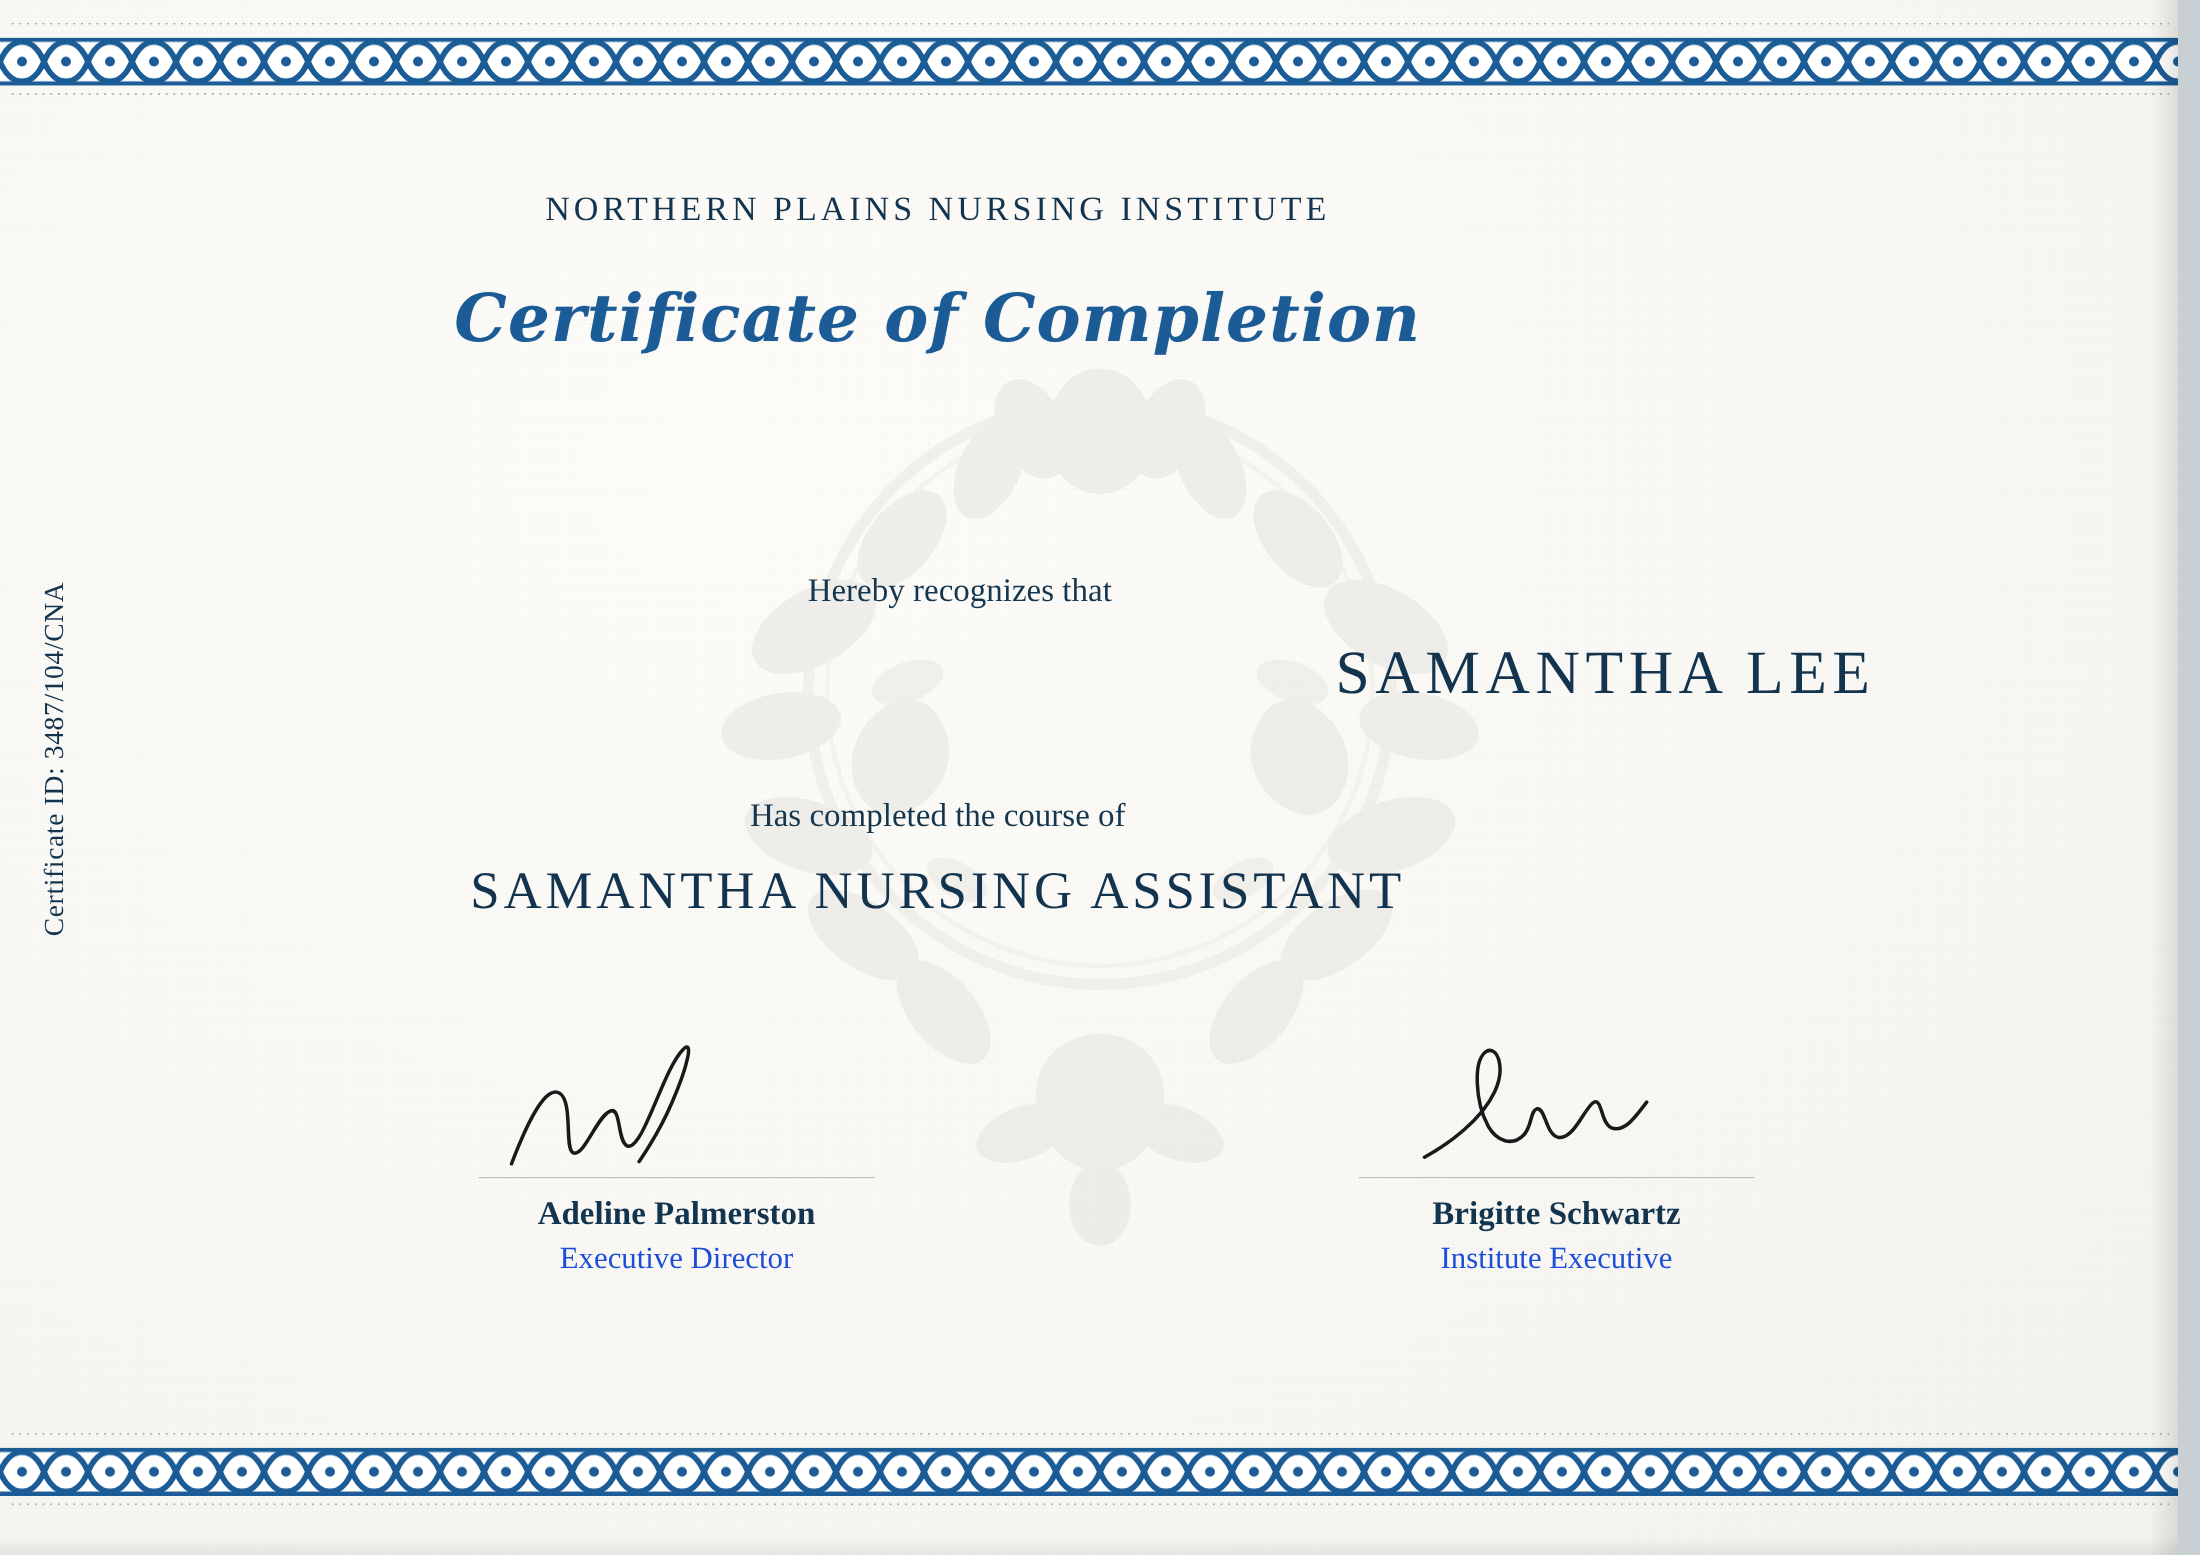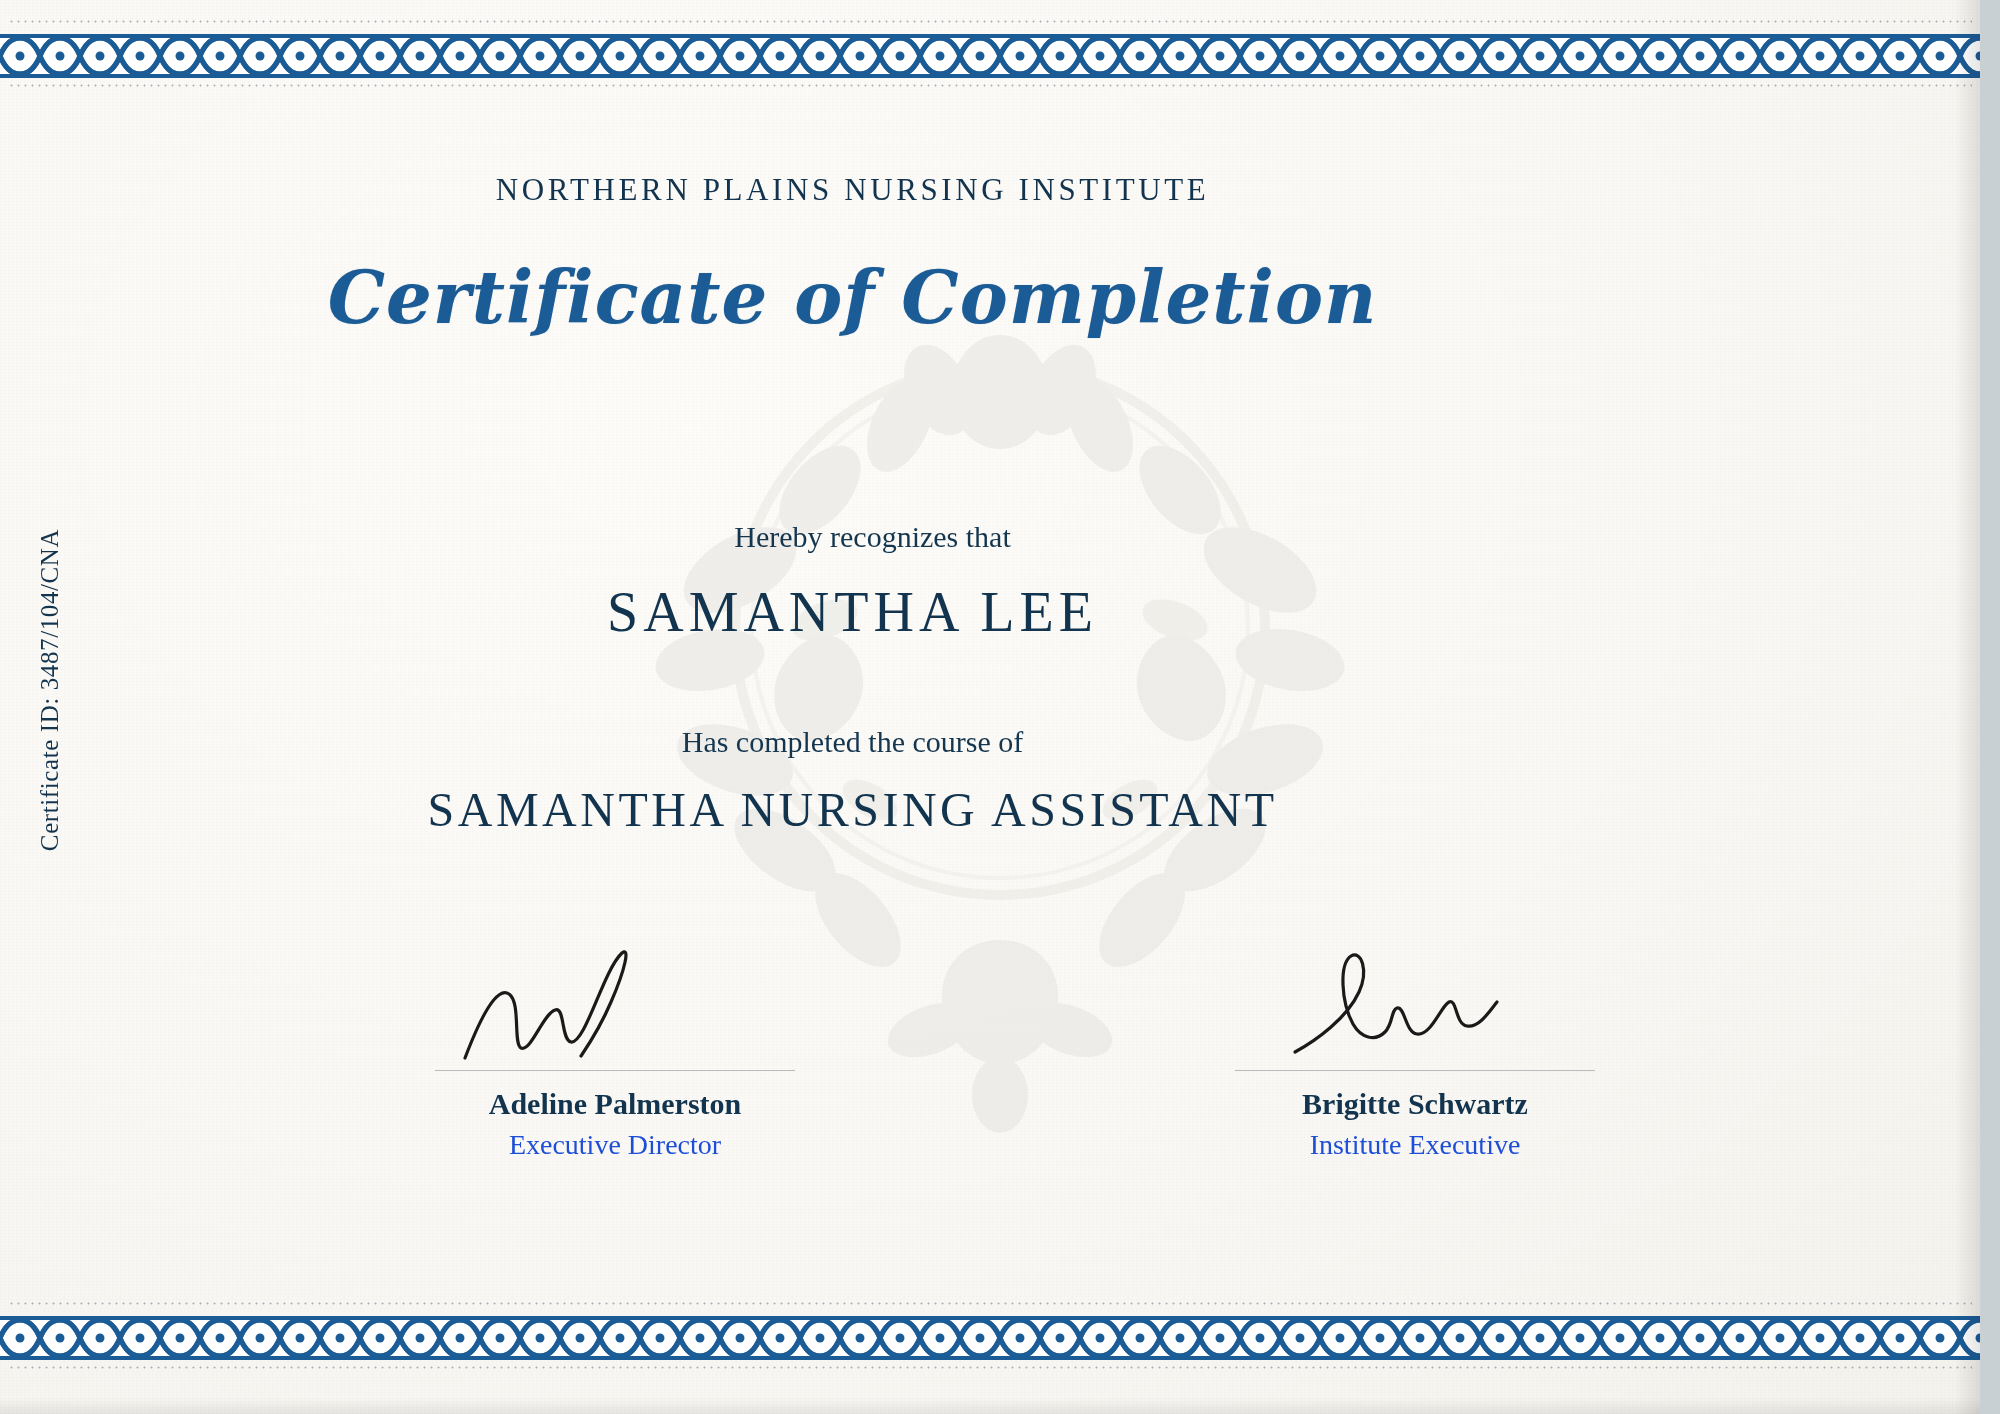--- a/index.html
+++ b/index.html
@@ -146,7 +146,7 @@
     font-family: "DejaVu Serif", serif;
     font-weight: 700;
     font-style: italic;
-    font-size: 72px;
+    font-size: 60px;
     letter-spacing: 1px;
     color: #1b5b96;
     text-shadow: 0 0 1px rgba(27,91,150,0.35);

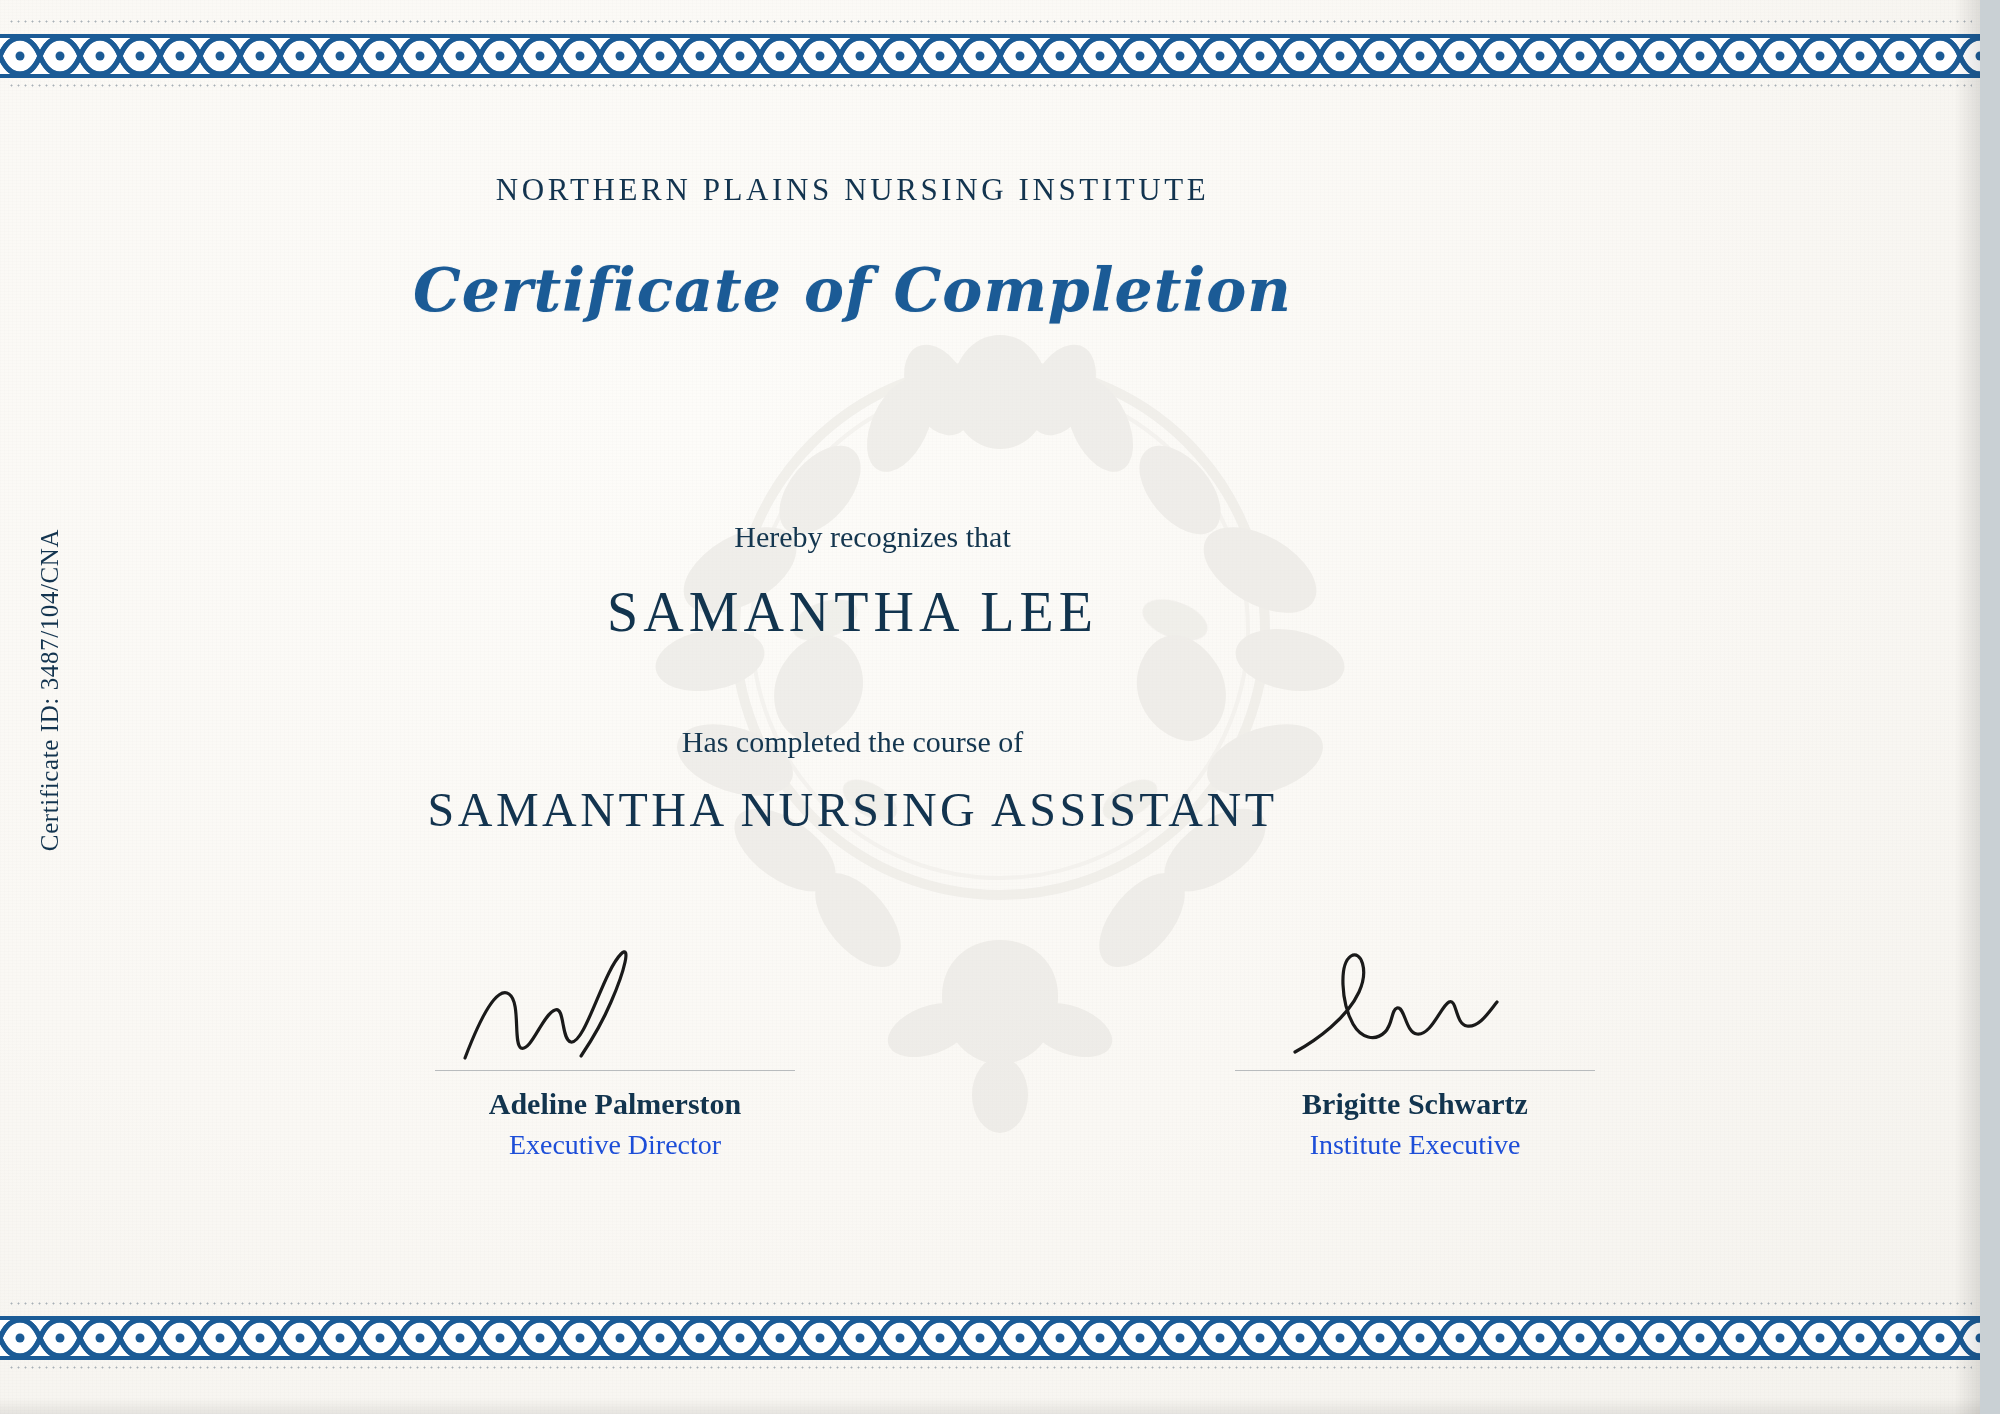--- a/index.html
+++ b/index.html
@@ -169,7 +169,7 @@
     left: 0;
     right: 0;
     top: 580px;
-    text-align: center;
+    text-align: right;
     font-family: "Liberation Serif", serif;
     font-size: 56px;
     letter-spacing: 5px;

